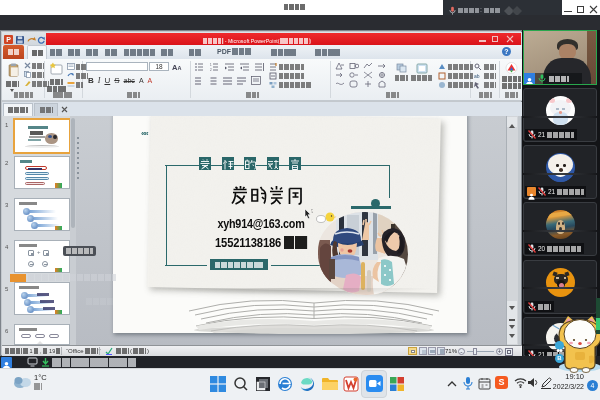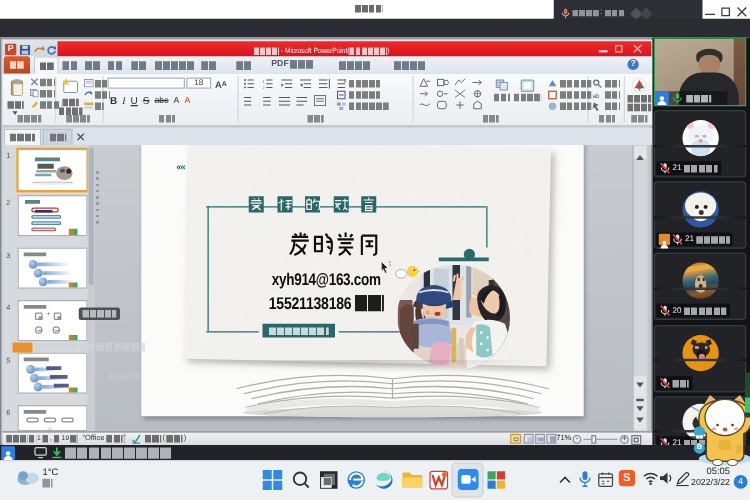--- a/index.html
+++ b/index.html
@@ -892,7 +892,7 @@
         <path d="M2 10l1-3 5.5-5.5a1.4 1.4 0 0 1 2 2L5 9z" fill="none" stroke="#333" stroke-width="1"></path>
         <path d="M1 11.5h10" stroke="#333" stroke-width="1"></path>
       </svg>
-  <div class="ab" style="left:556px;top:4px;width:28px;text-align:right;font-size:7.5px;color:#222">05:05</div>
+  <div class="ab" style="left:556px;top:4px;width:28px;text-align:right;font-size:7.5px;color:#222">19:10</div>
   <div class="ab" style="left:548px;top:15px;width:36px;text-align:right;font-size:7px;color:#222">2022/3/22</div>
   <div class="ab" style="left:587px;top:12px;width:11px;height:11px;border-radius:50%;background:#2a7fd4;color:#fff;font-size:7px;text-align:center;line-height:11px">4</div>
 </div>

